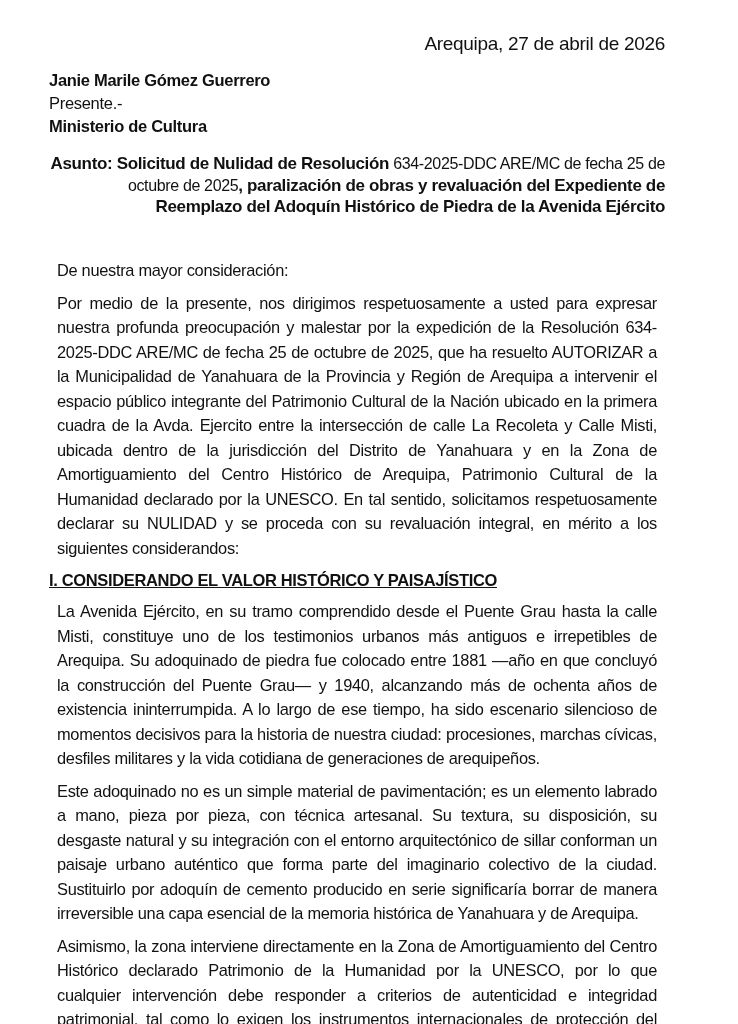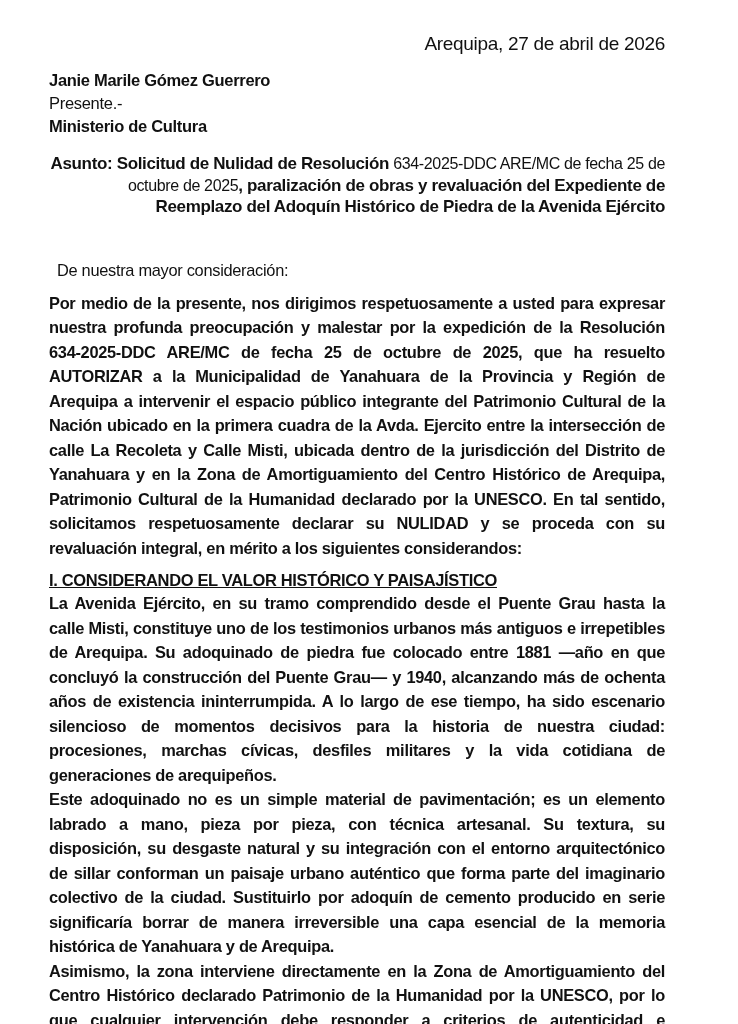--- a/index.html
+++ b/index.html
@@ -81,10 +81,9 @@
       letter-spacing: -0.3px;
     }
     .para {
-      margin: 0;
+      margin: 8px;
       text-align: justify;
       text-align-last: left;
-      font-weight: bold;
     }
     .greeting {
       margin: 8px;

